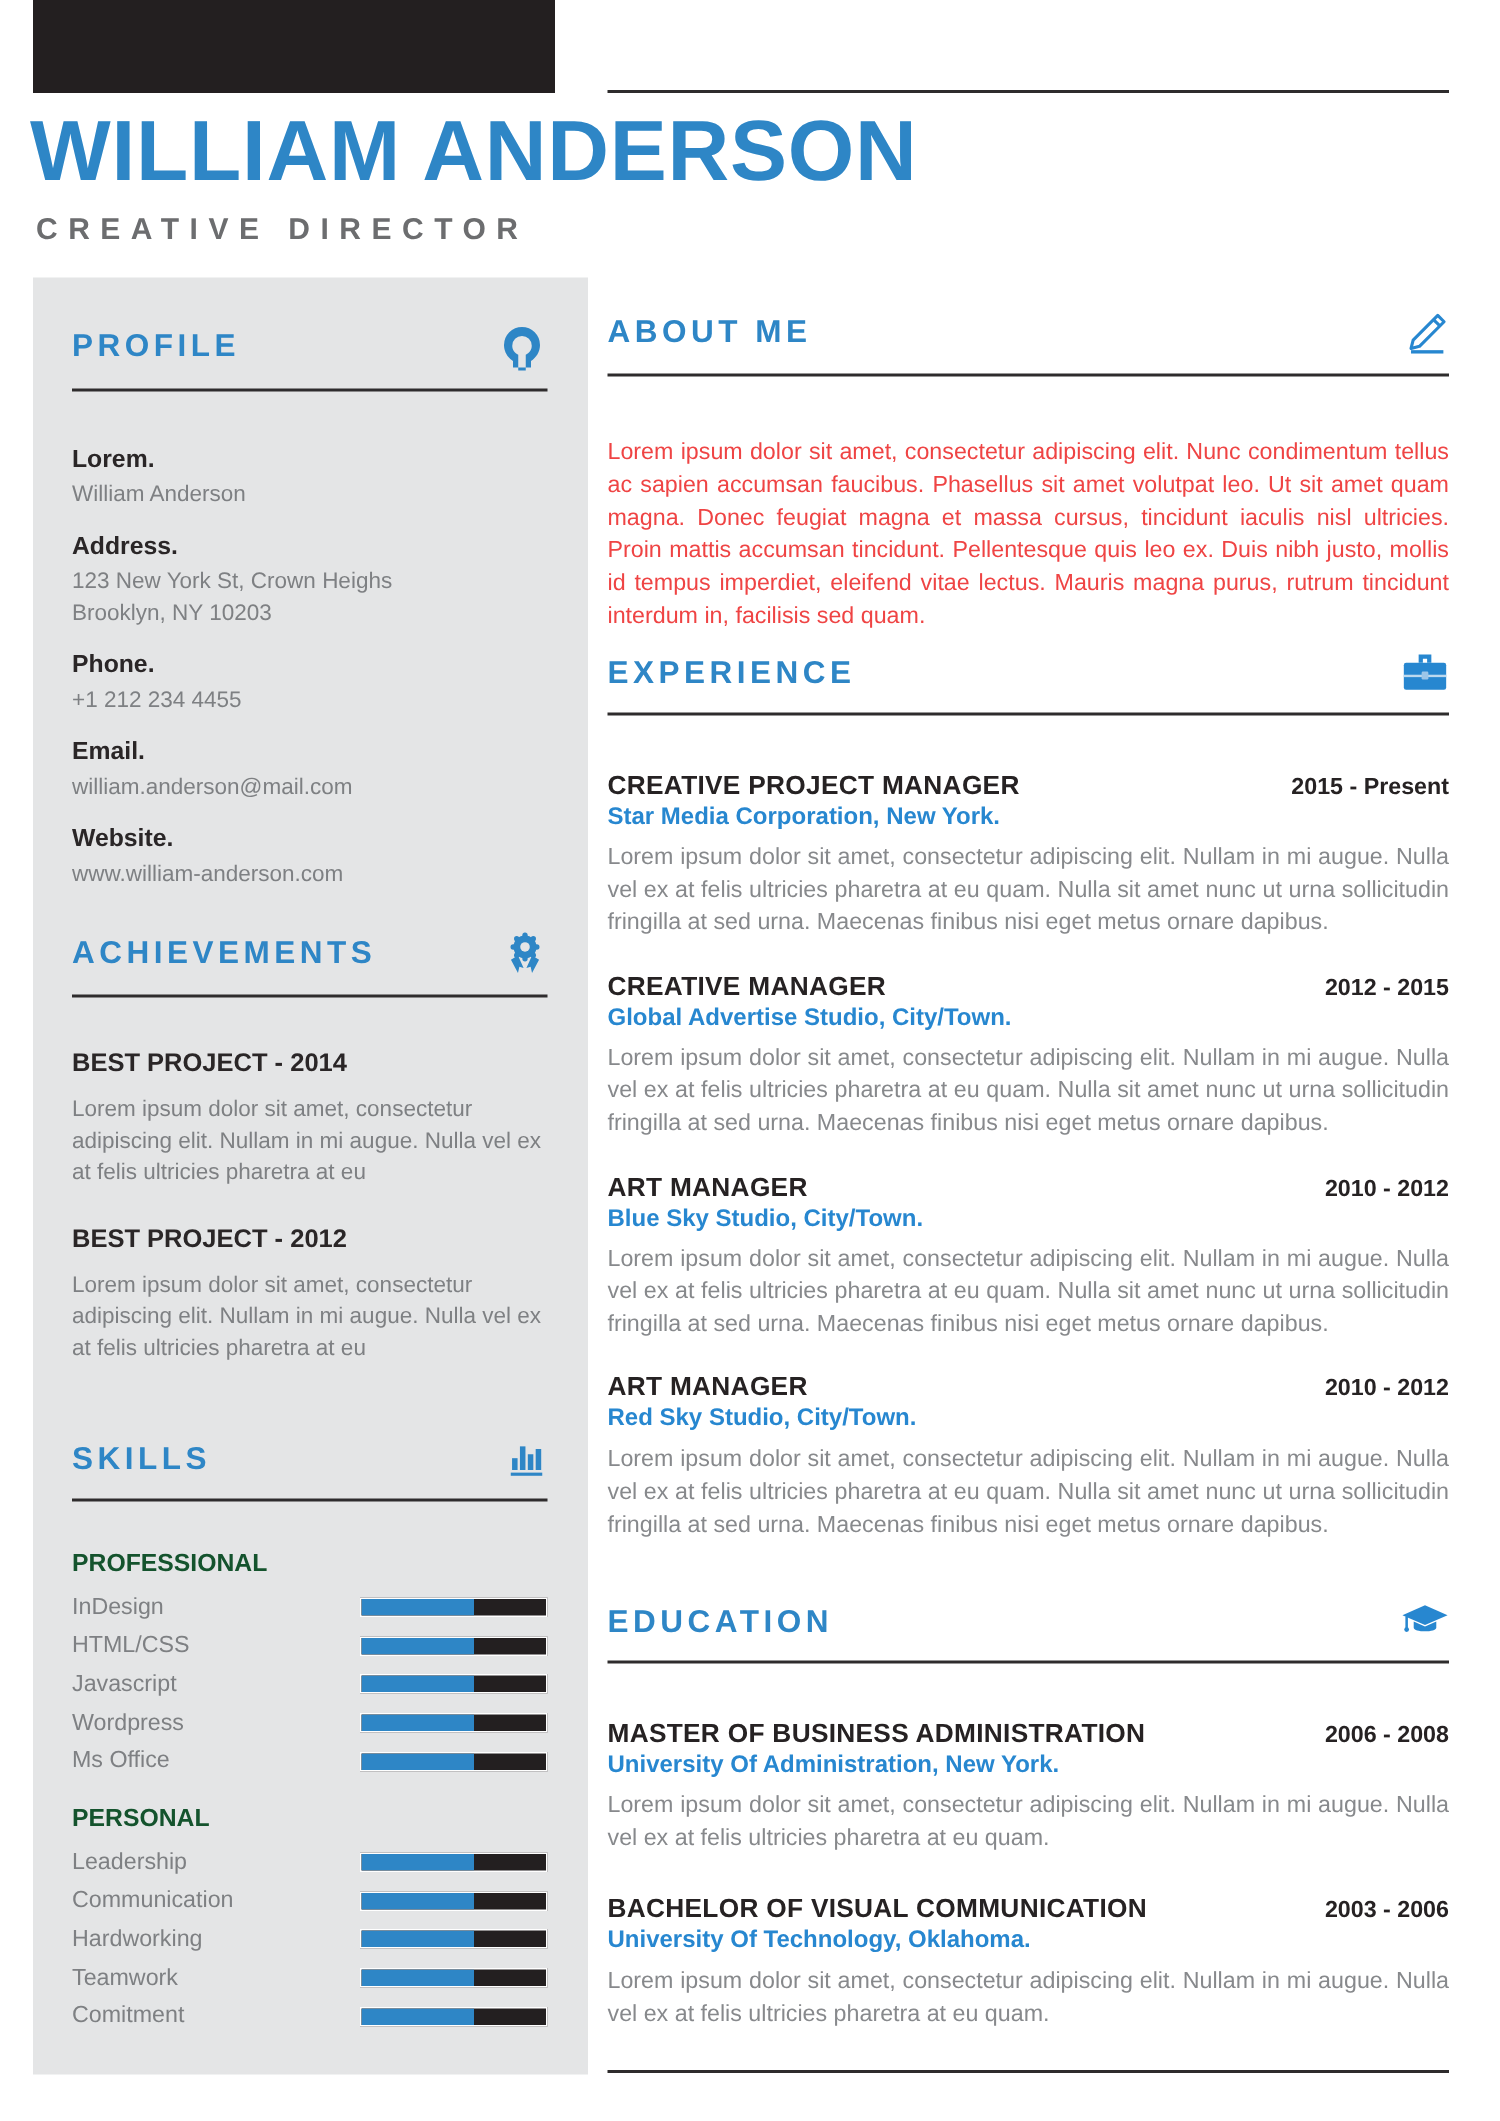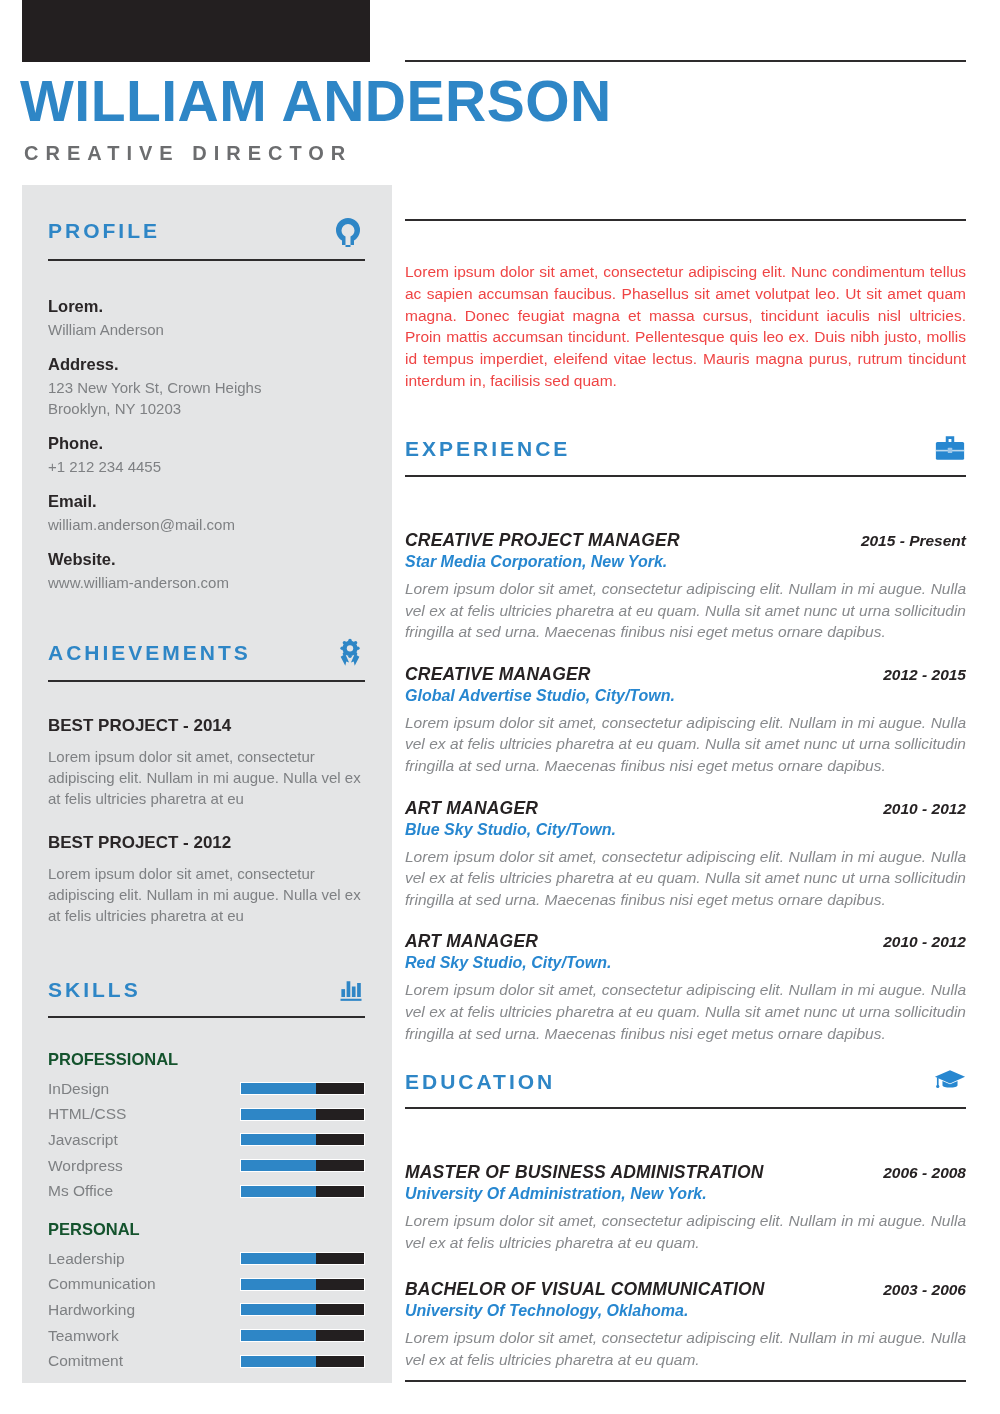--- a/index.html
+++ b/index.html
@@ -224,6 +224,18 @@
   </aside>
 
   <section class="main-section about-section">
+    <div class="sec-head">
+      <h2>ABOUT ME</h2>
+      <span class="icon">
+        <svg width="30" height="30" viewBox="0 0 32 32">
+          <g fill="none" stroke="#2787d0" stroke-width="2.2" stroke-linejoin="round">
+            <path d="M24 3.5l4.5 4.5L11 25.5 5 27l1.5-6z"></path>
+            <path d="M21 6.5l4.5 4.5"></path>
+          </g>
+          <rect x="5" y="28.2" width="23" height="2.4" fill="#2787d0"></rect>
+        </svg>
+      </span>
+    </div>
     <div class="sec-rule"></div>
     <p class="about-text">Lorem ipsum dolor sit amet, consectetur adipiscing elit. Nunc condimentum tellus ac sapien accumsan faucibus. Phasellus sit amet volutpat leo. Ut sit amet quam magna. Donec feugiat magna et massa cursus, tincidunt iaculis nisl ultricies. Proin mattis accumsan tincidunt. Pellentesque quis leo ex. Duis nibh justo, mollis id tempus imperdiet, eleifend vitae lectus. Mauris magna purus, rutrum tincidunt interdum in, facilisis sed quam.</p>
   </section>

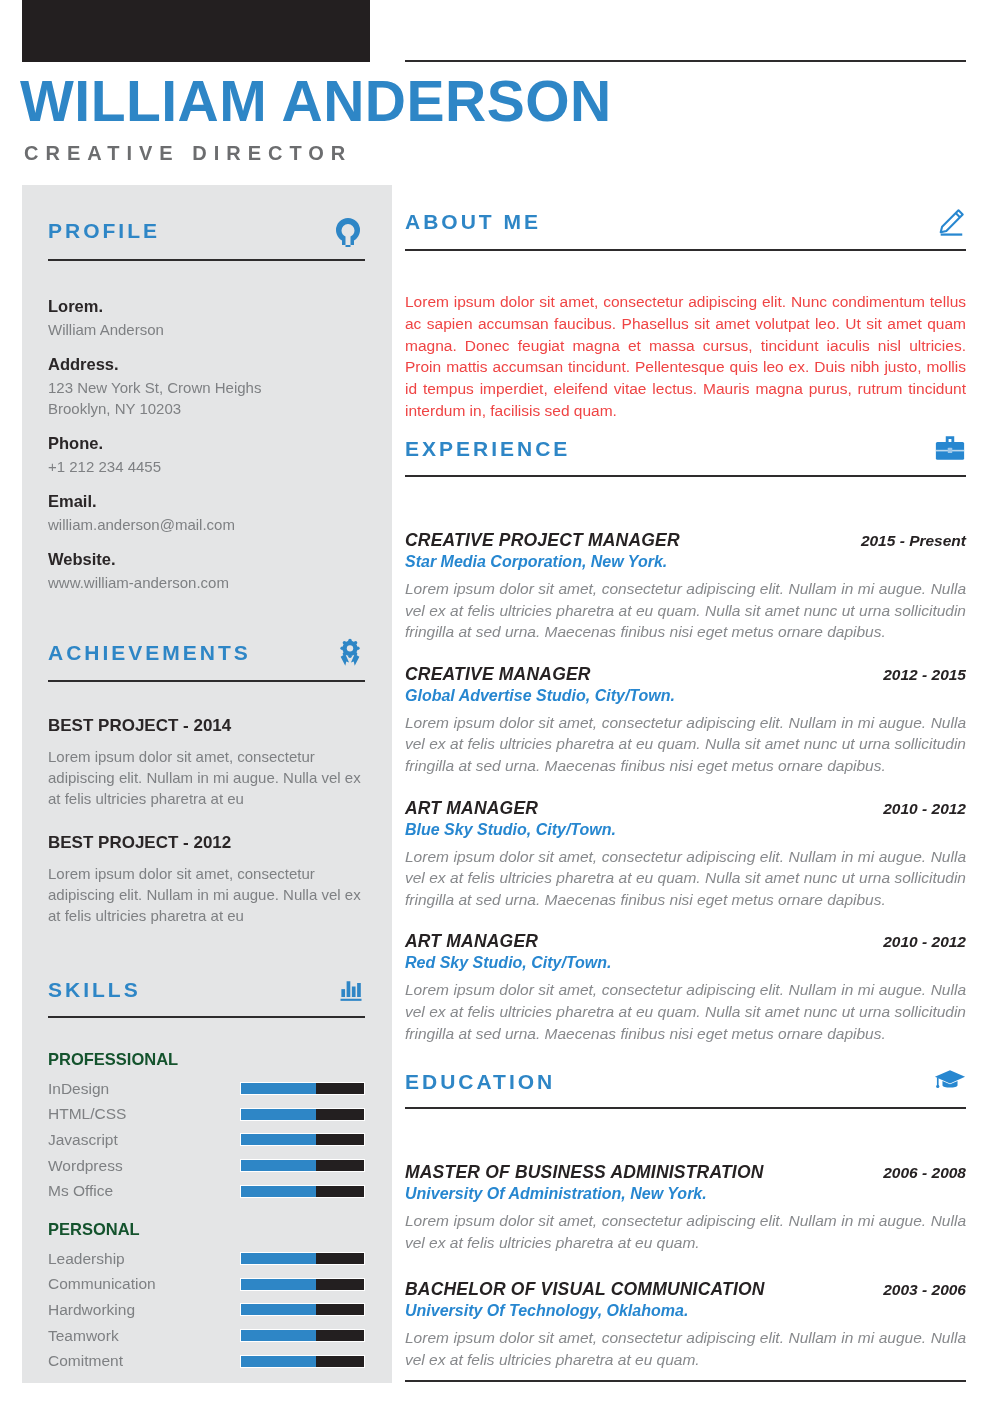--- a/index.html
+++ b/index.html
@@ -47,7 +47,7 @@
   .edu-section { top:1068px; }
   .about-text { margin-top:40px; font-size:15.5px; color:#ef4444; line-height:21.8px; text-align:justify; }
 
-  .entries { margin-top:53px;font-style:italic; }
+  .entries { margin-top:36px; }
   .entry { margin-bottom:21px; }
   .entry-head { display:flex; justify-content:space-between; align-items:baseline; }
   .entry-title { font-size:17.5px; font-weight:bold; color:#262223; letter-spacing:0.2px; }

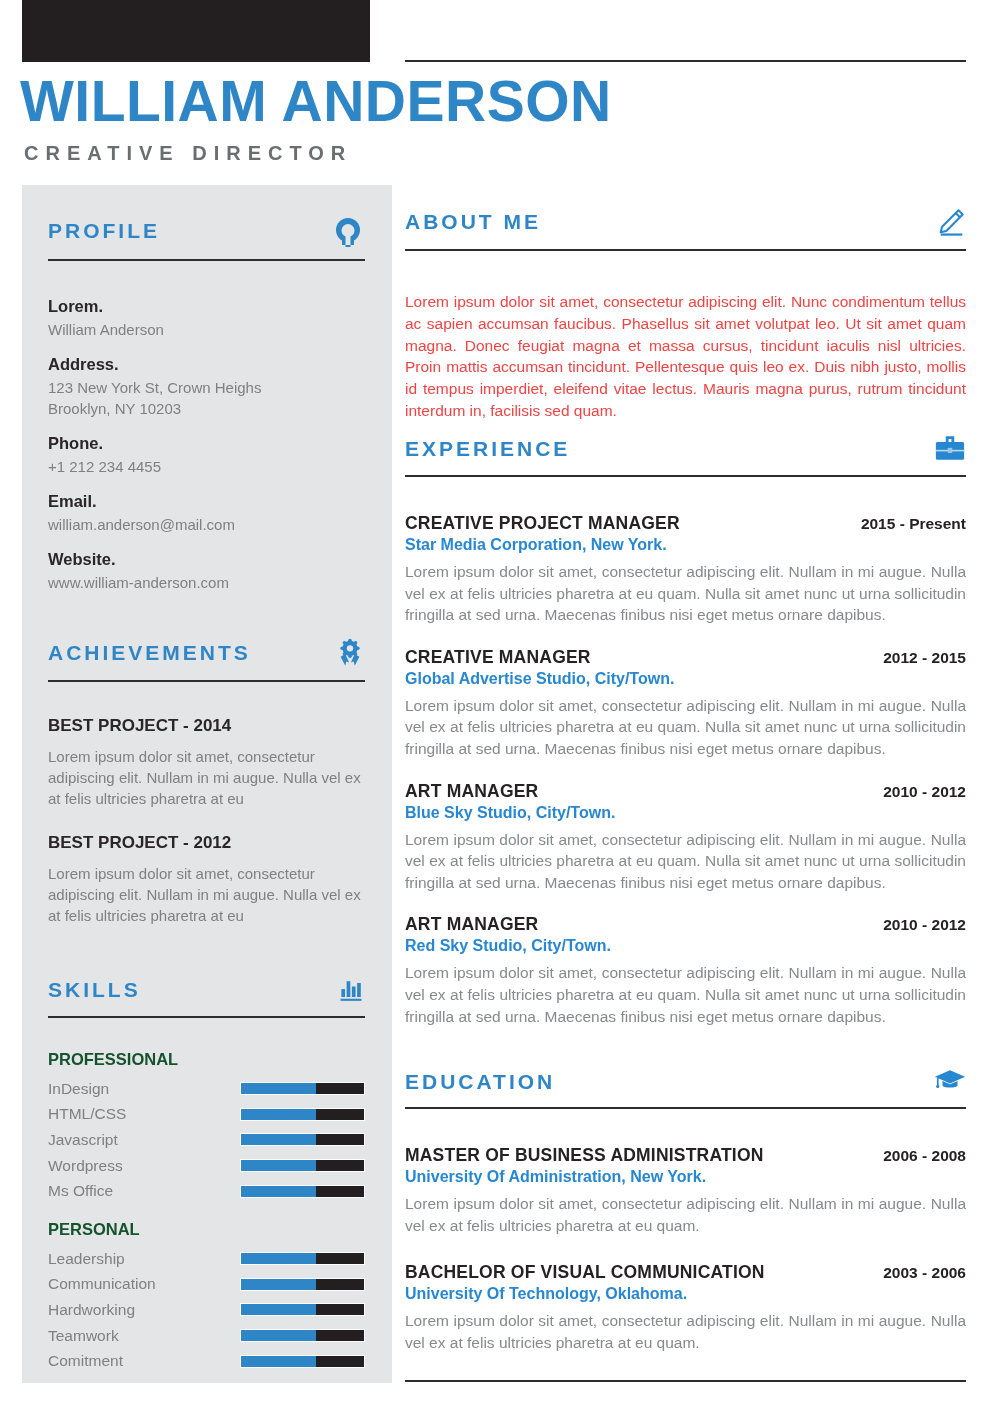--- a/index.html
+++ b/index.html
@@ -26,7 +26,7 @@
   .field-label { font-size:16.5px; font-weight:bold; color:#2a2627; margin-bottom:3px; }
   .field-value { font-size:15px; color:#7e8083; line-height:21px; white-space:pre-line; }
 
-  .achv-section { margin-top:45px; }
+  .achv-section { margin-top:28px; }
   .achv-items { margin-top:34px; }
   .achv-item { margin-bottom:24px; }
   .achv-title { font-size:17px; font-weight:bold; color:#2a2627; }

